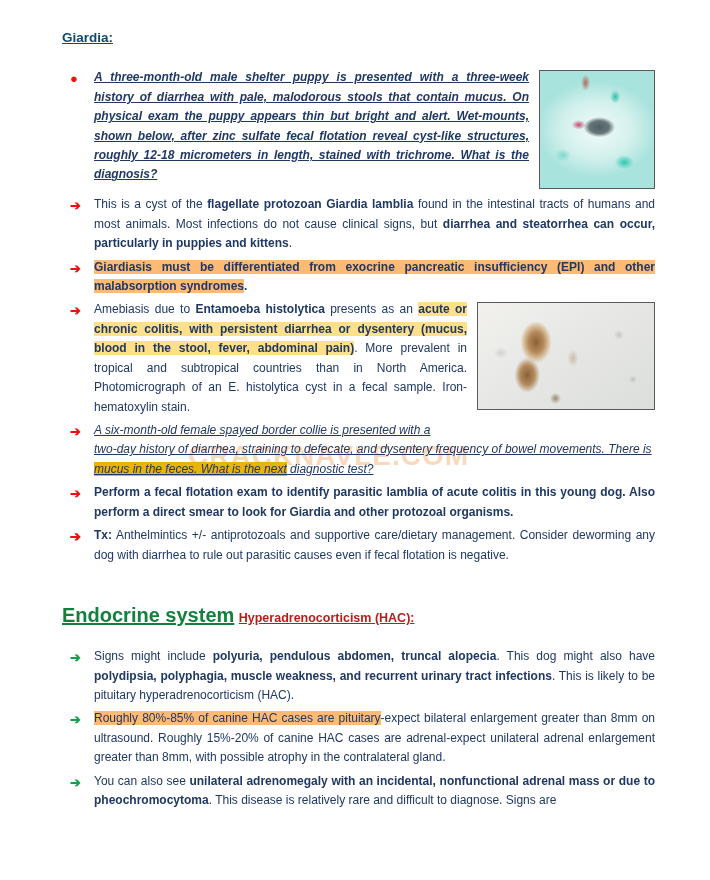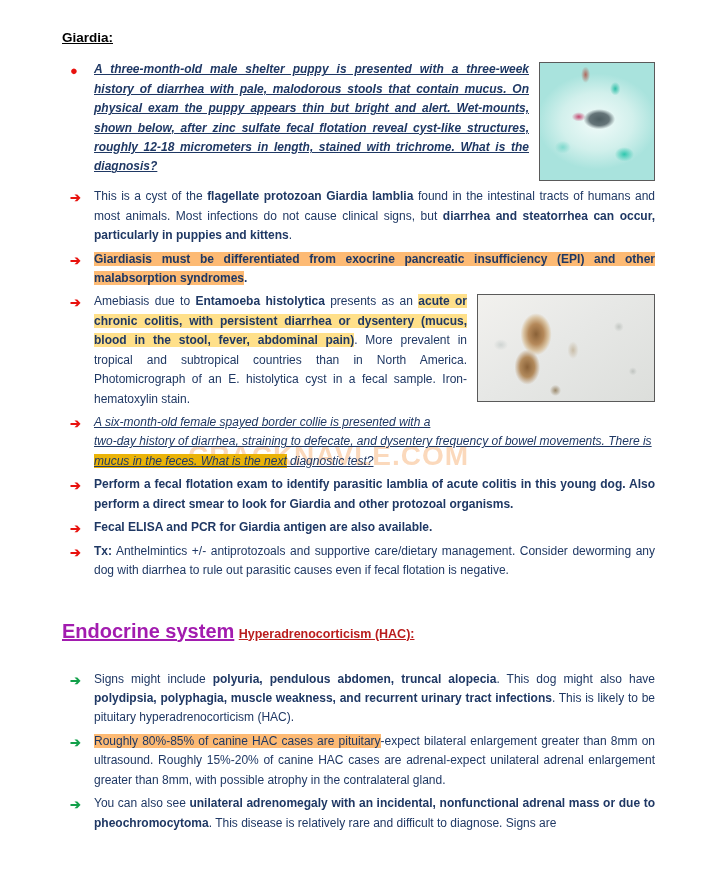--- a/index.html
+++ b/index.html
@@ -39,8 +39,8 @@
   h2.topic-heading {
     font-size: 13.5px;
     font-weight: bold;
-    color: #000000;
-    margin: 0 0 14px 0;
+    color: #0c4a6e;
+    margin: 0 0 22px 0;
     text-decoration: underline;
     display: inline-block;
     line-height: 1.2;

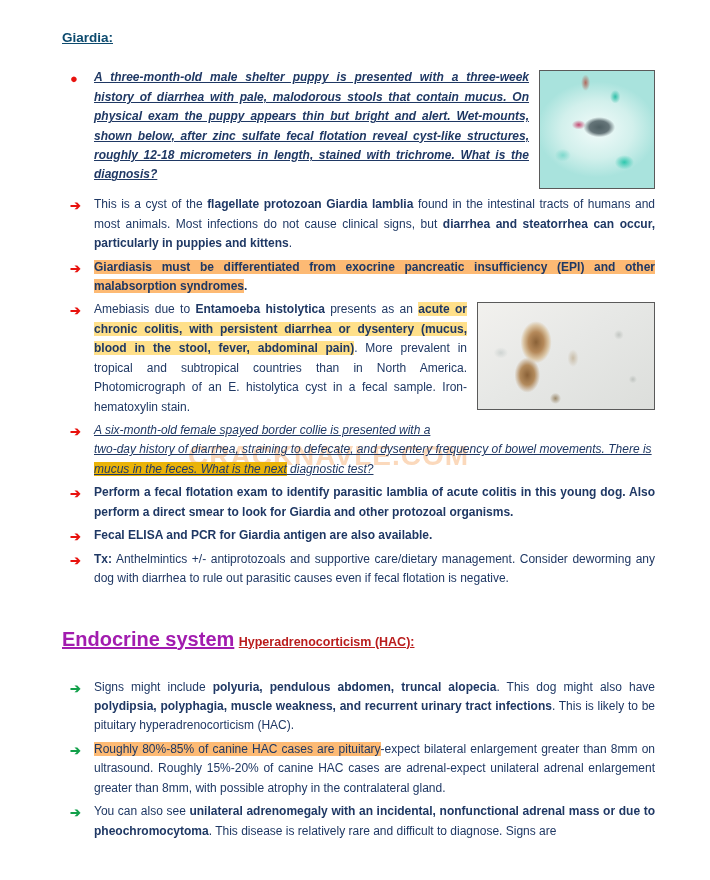--- a/index.html
+++ b/index.html
@@ -186,7 +186,6 @@
 
         <li class="bullet">
           <span class="marker arrow-red">➔</span>
-          <span class="para"><b class="u">Fecal ELISA and PCR for Giardia antigen are also available</b><b>.</b></span>
         </li>
 
         <li class="bullet">

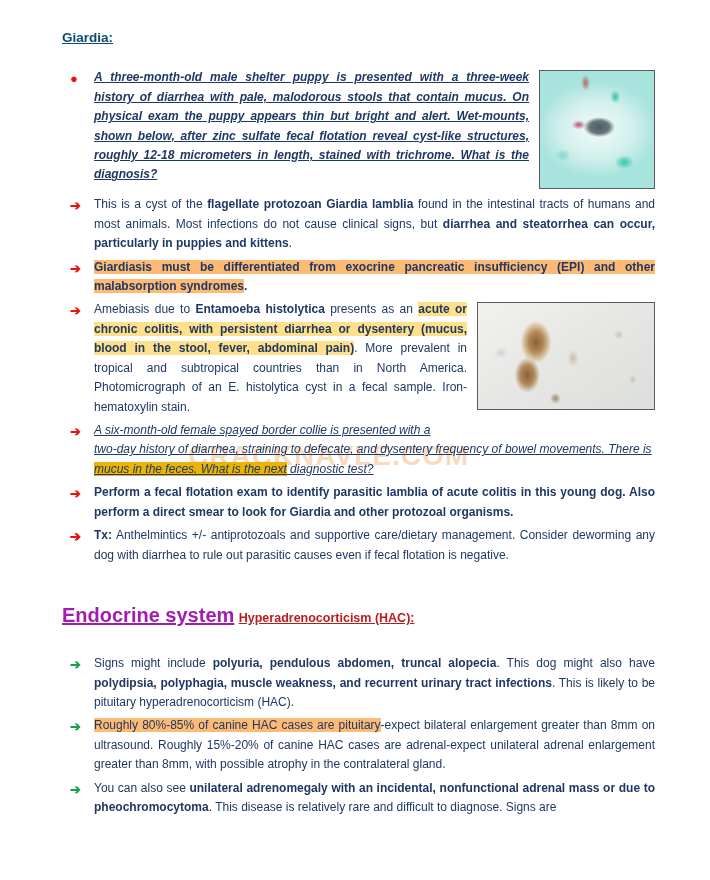--- a/index.html
+++ b/index.html
@@ -48,8 +48,8 @@
   h1.section-heading {
     font-size: 20px;
     font-weight: bold;
-    color: #a21caf;
-    margin: 34px 0 27px 0;
+    color: #15803d;
+    margin: 34px 0 20px 0;
     text-decoration: underline;
     display: inline-block;
     line-height: 1.2;

